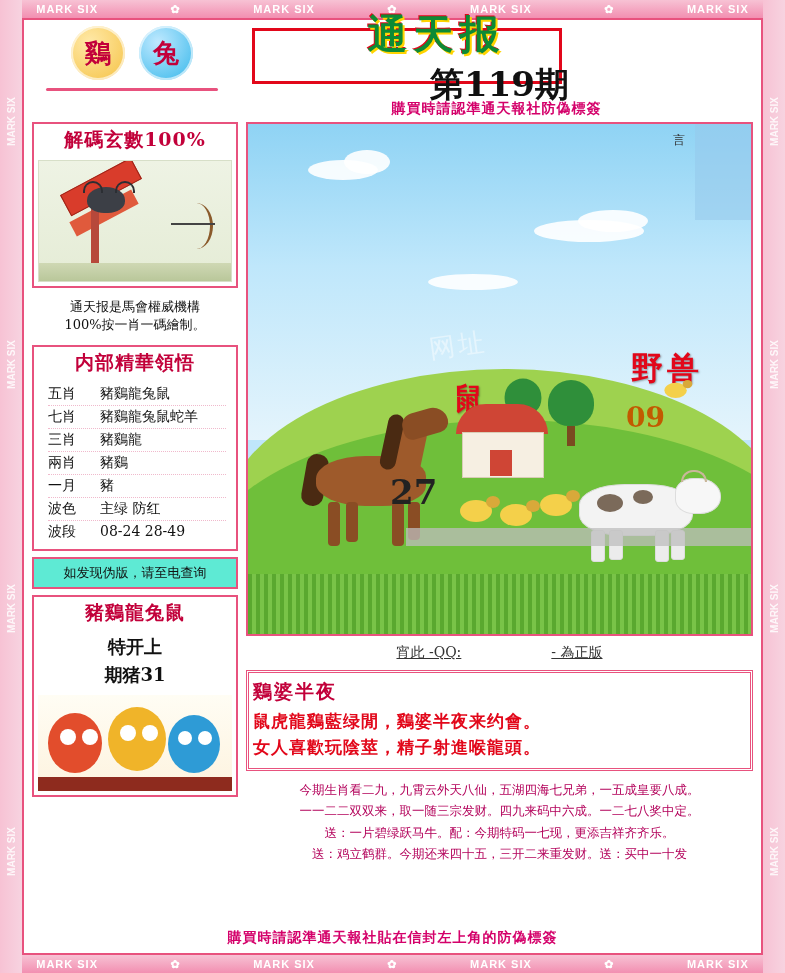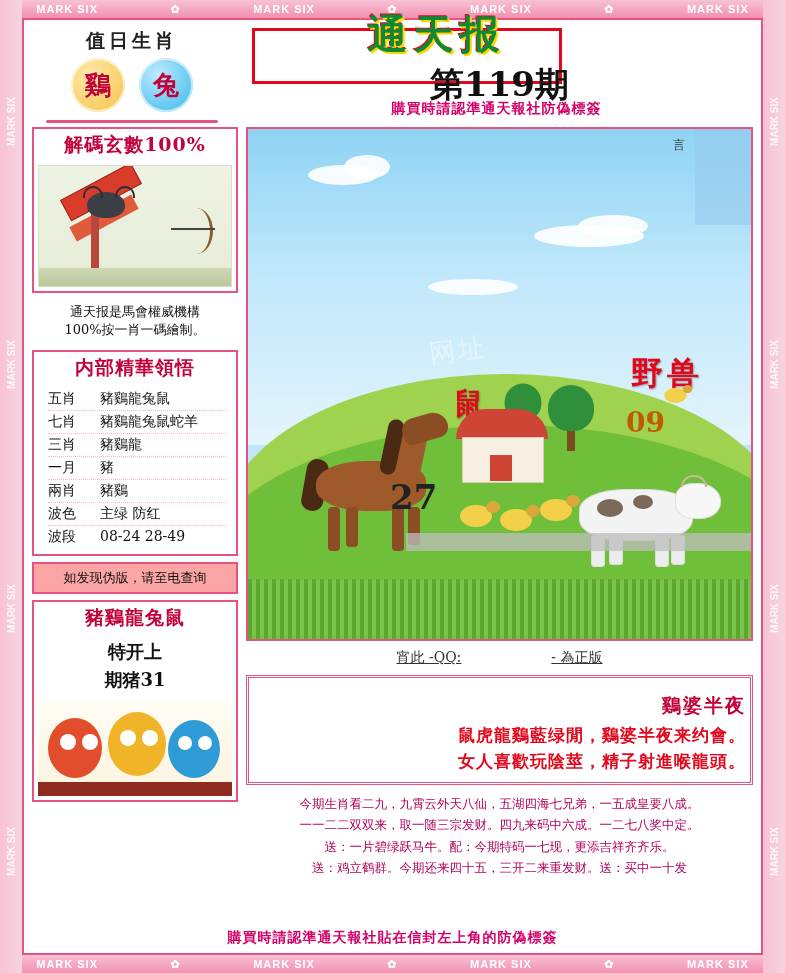--- a/index.html
+++ b/index.html
@@ -271,7 +271,6 @@
 
       <div class="top-row">
         <div class="zodiac">
-          <div class="zodiac-title">值日生肖</div>
           <div class="zodiac-circles">
             <div class="circ red">鷄</div>
             <div class="circ blue">兔</div>

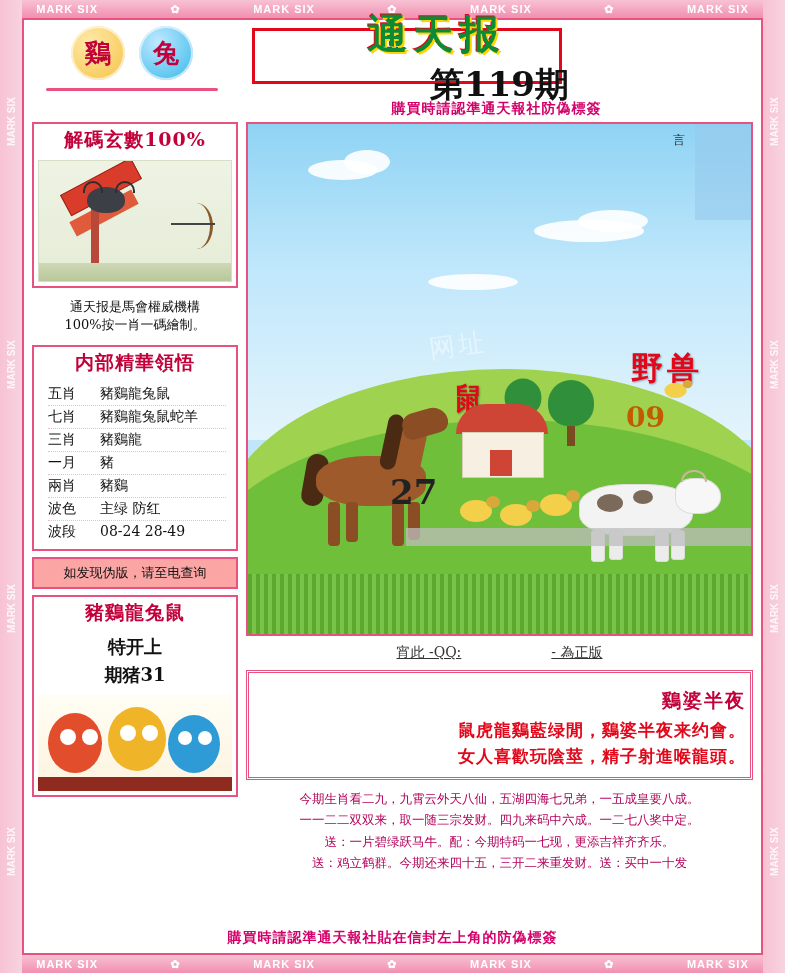--- a/index.html
+++ b/index.html
@@ -328,12 +328,12 @@
                 <div class="list-val">豬鷄龍</div>
               </div>
               <div class="list-row">
+                <div class="list-key">兩肖</div>
+                <div class="list-val">豬鷄</div>
+              </div>
+              <div class="list-row">
                 <div class="list-key">一月</div>
                 <div class="list-val">豬</div>
-              </div>
-              <div class="list-row">
-                <div class="list-key">兩肖</div>
-                <div class="list-val">豬鷄</div>
               </div>
               <div class="list-row">
                 <div class="list-key">波色</div>

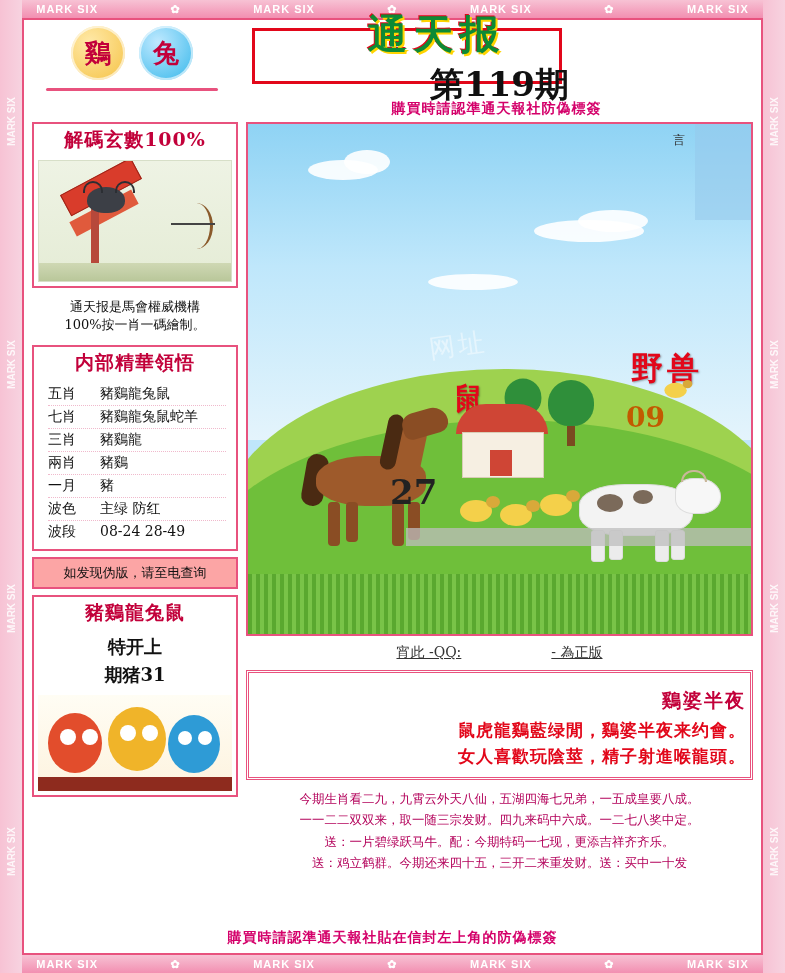--- a/index.html
+++ b/index.html
@@ -126,7 +126,7 @@
   .list-val{flex:1;}
   .warn{
     border:2px solid #e8527e;text-align:center;font-family:"DejaVu Serif",serif;
-    font-size:13px;color:#111;padding:5px 2px;background:#fca5a5;
+    font-size:13px;color:#111;padding:5px 2px;background:#5eead4;
   }
   .prev-num{
     text-align:center;font-family:"DejaVu Serif",serif;font-size:18px;color:#111;

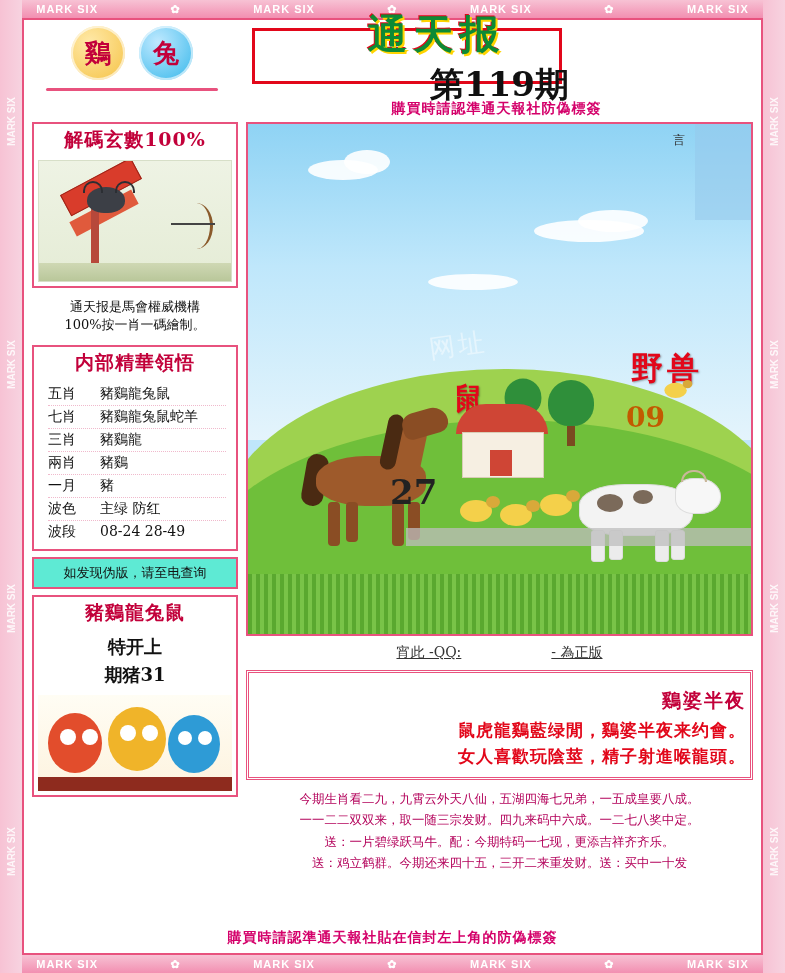--- a/index.html
+++ b/index.html
@@ -212,7 +212,7 @@
   }
   
   .poem{
-    border:3px double #e8527e;padding:15px 4px 8px 4px;text-align:right;background:#fff;
+    border:3px double #e8527e;padding:6px 4px 8px 4px;text-align:left;background:#fff;
   }
   .poem-title{
     font-family:"DejaVu Serif",serif;font-size:19px;font-weight:bold;color:#c2003a;margin-bottom:4px;letter-spacing:2px;

